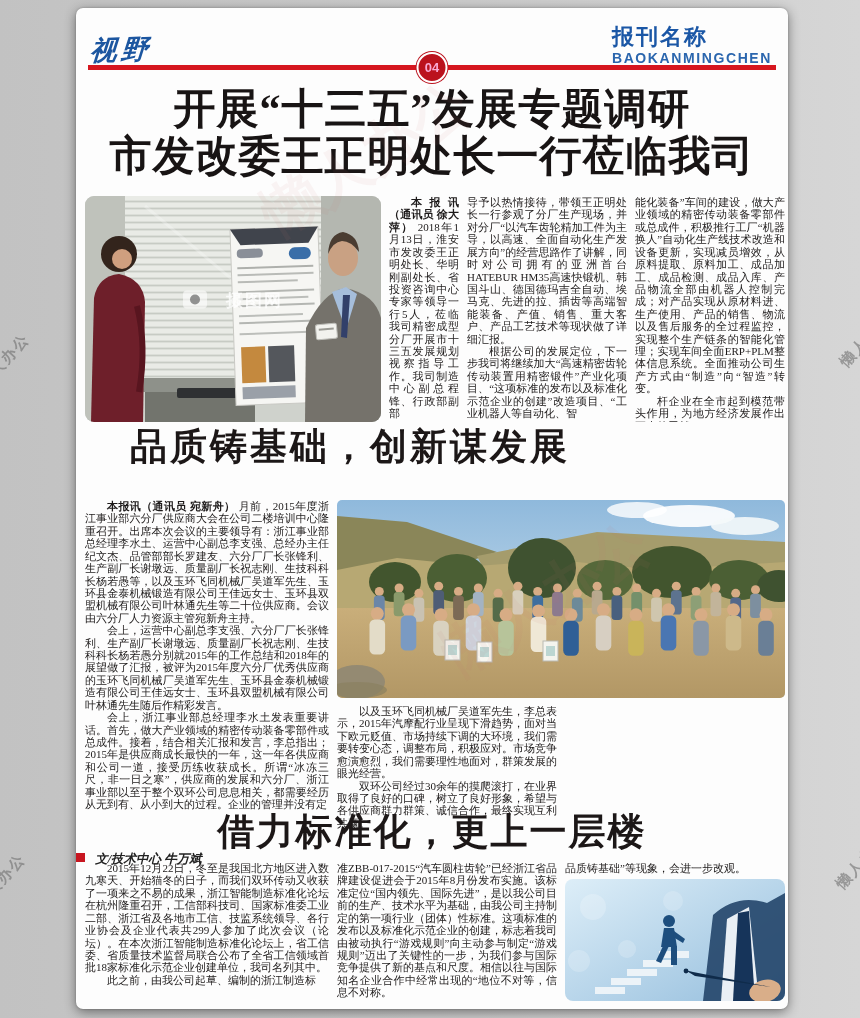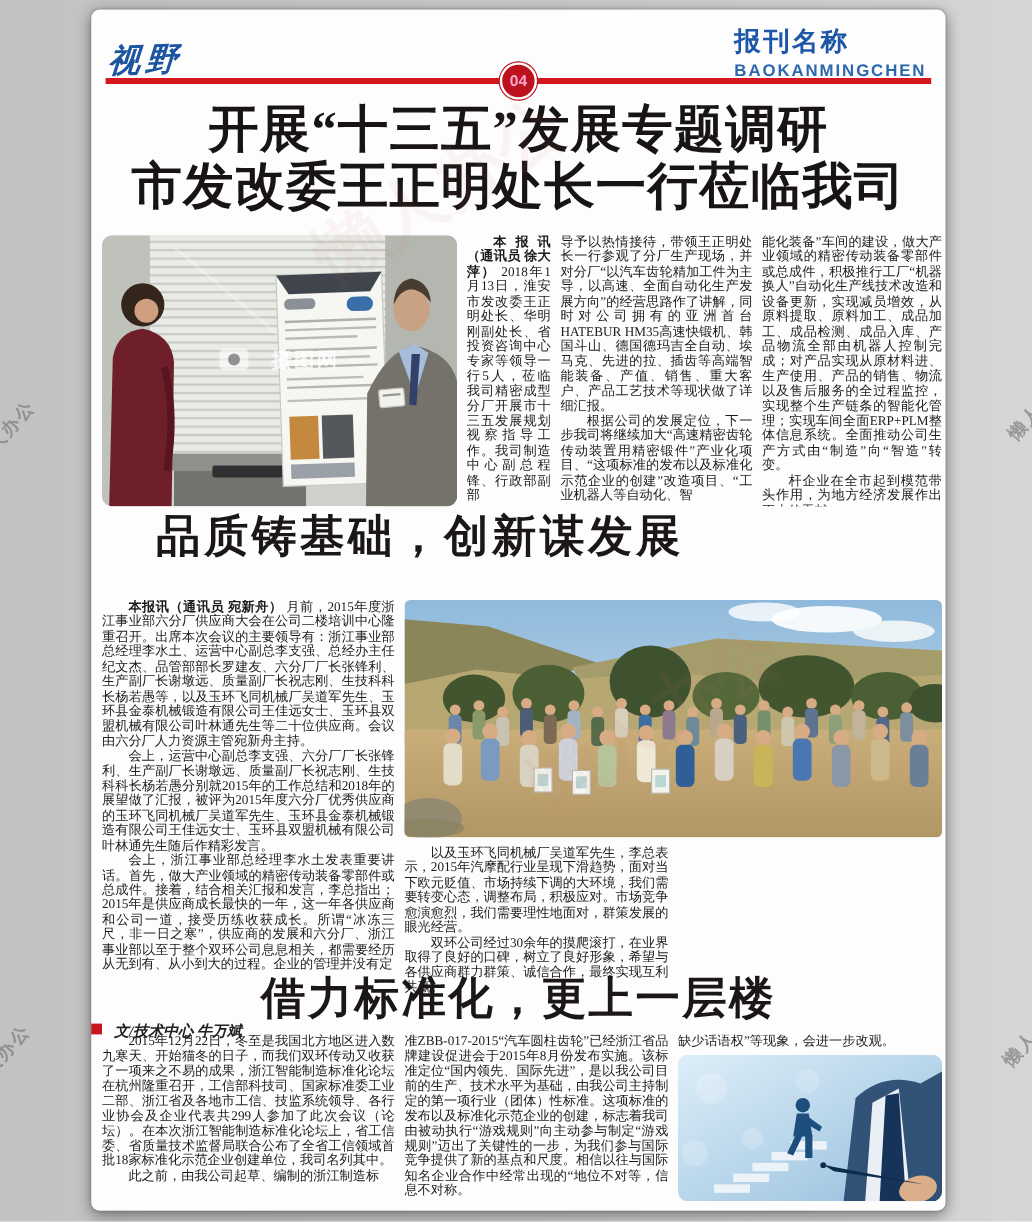--- a/index.html
+++ b/index.html
@@ -24,7 +24,7 @@
   }
   .hdr-right { position:absolute; right:16px; top:18px; text-align:left; }
   .masthead {
-    font-family:Liberation Mono, monospace; font-weight:bold;
+    font-family:Liberation Serif, serif; font-weight:bold;
     font-size:22px; color:#1b57a6; letter-spacing:2px; line-height:1;
   }
   .masthead-sub {

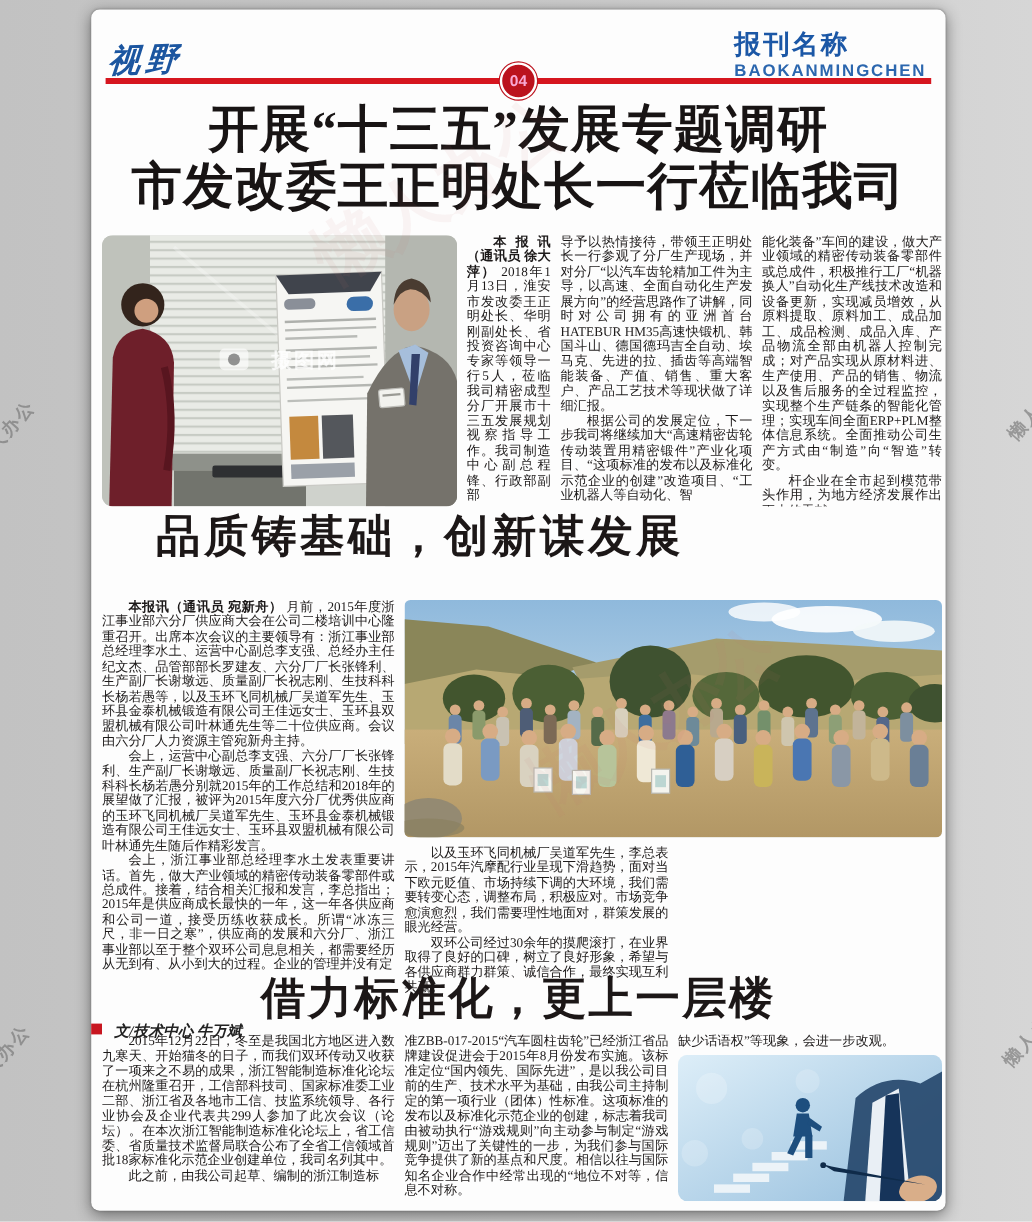--- a/index.html
+++ b/index.html
@@ -318,7 +318,7 @@
       <p class="noind">准ZBB-017-2015“汽车圆柱齿轮”已经浙江省品牌建设促进会于2015年8月份发布实施。该标准定位“国内领先、国际先进”，是以我公司目前的生产、技术水平为基础，由我公司主持制定的第一项行业（团体）性标准。这项标准的发布以及标准化示范企业的创建，标志着我司由被动执行“游戏规则”向主动参与制定“游戏规则”迈出了关键性的一步，为我们参与国际竞争提供了新的基点和尺度。相信以往与国际知名企业合作中经常出现的“地位不对等，信息不对称。</p>
     </div>
     <div class="col w220">
-      <p class="noind">缺少话语权”等现象，会进一步改观。</p>
+      <p class="noind">品质铸基础”等现象，会进一步改观。</p>
       <div class="photo p3">
         <svg width="220" height="122" viewBox="0 0 220 122">
           <defs>

